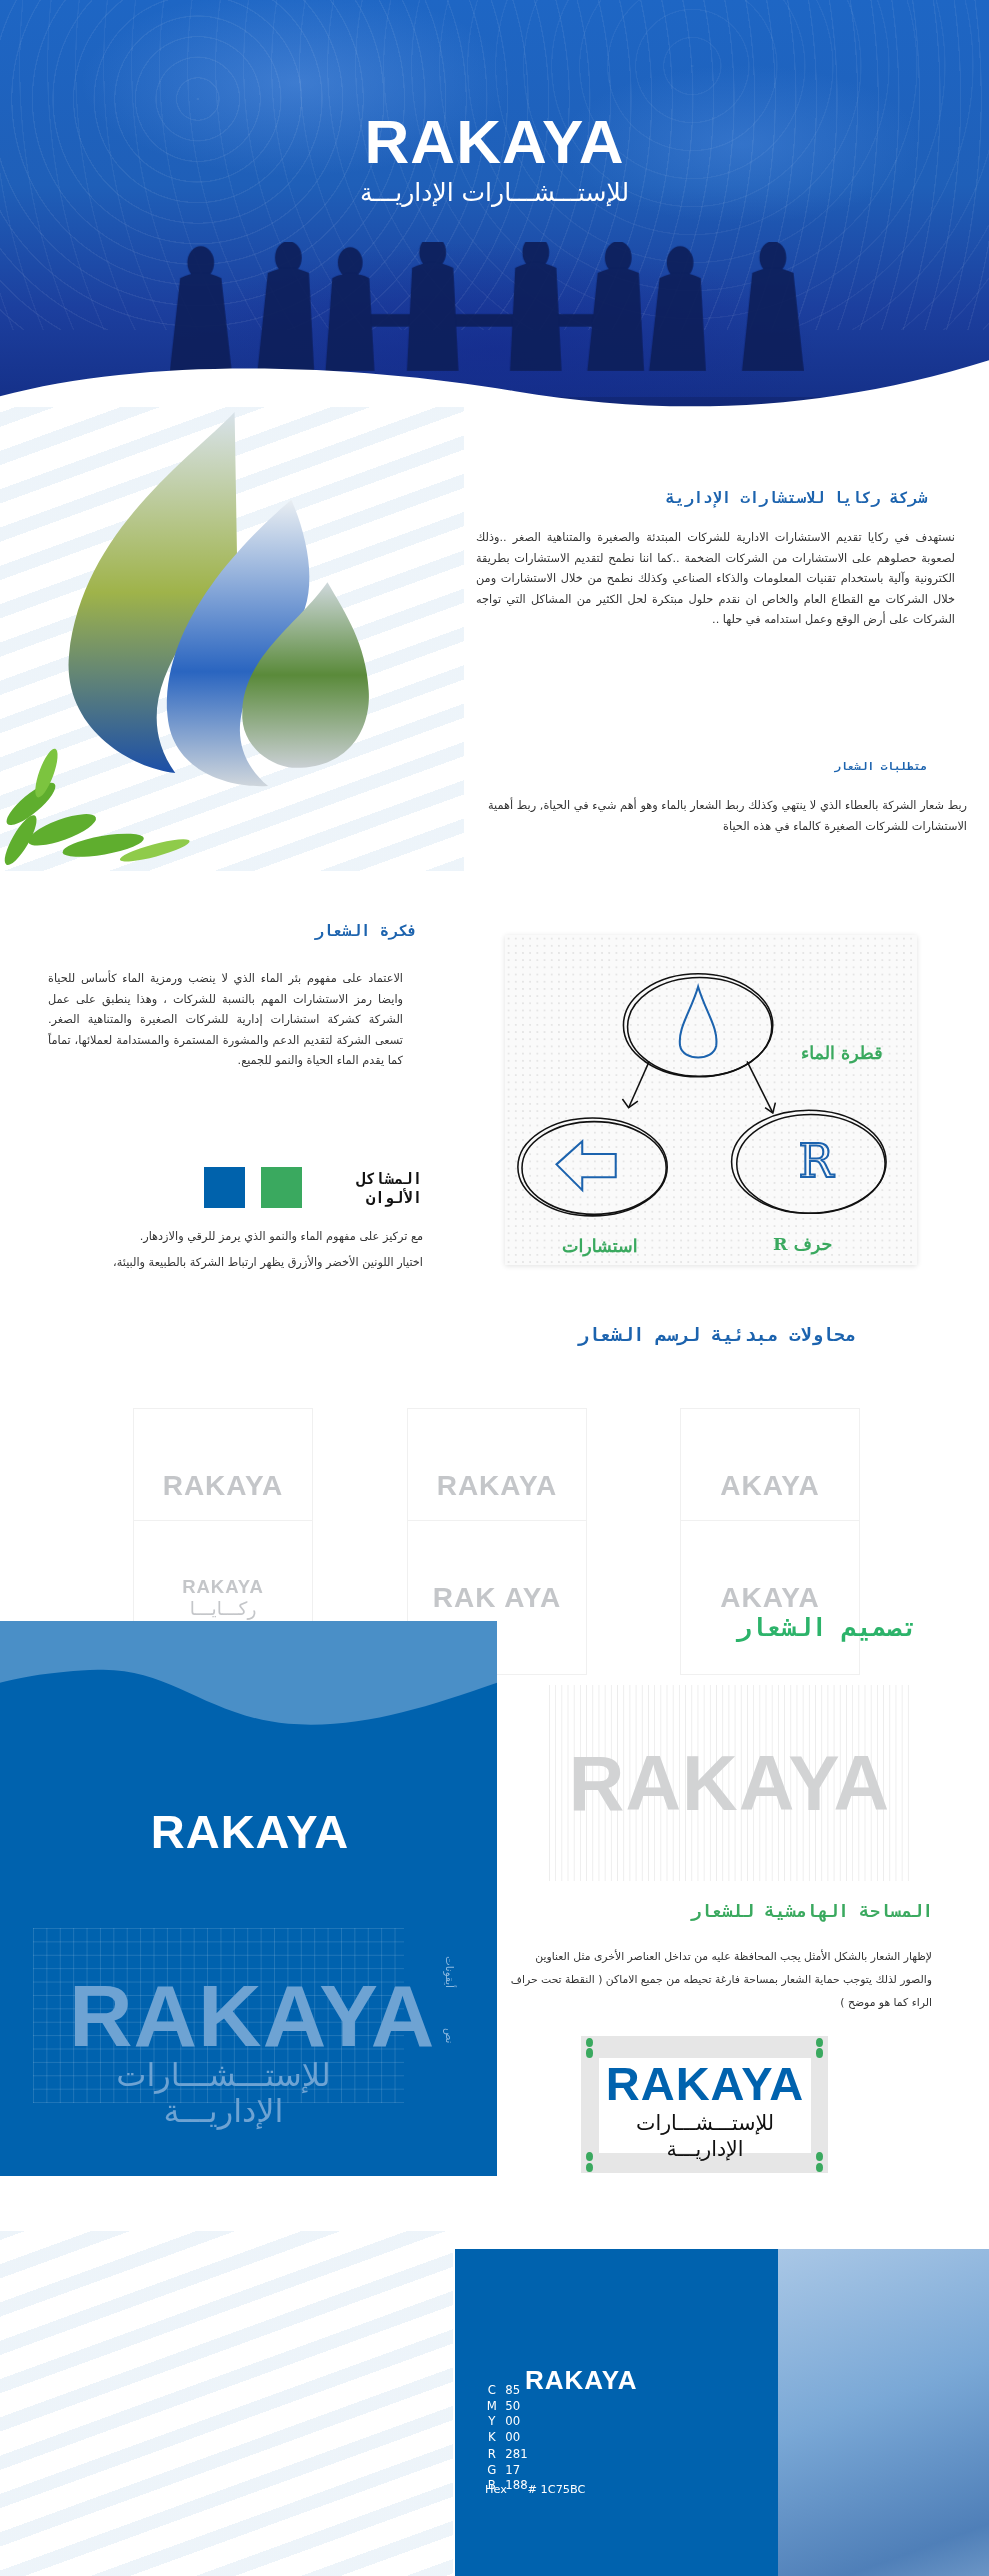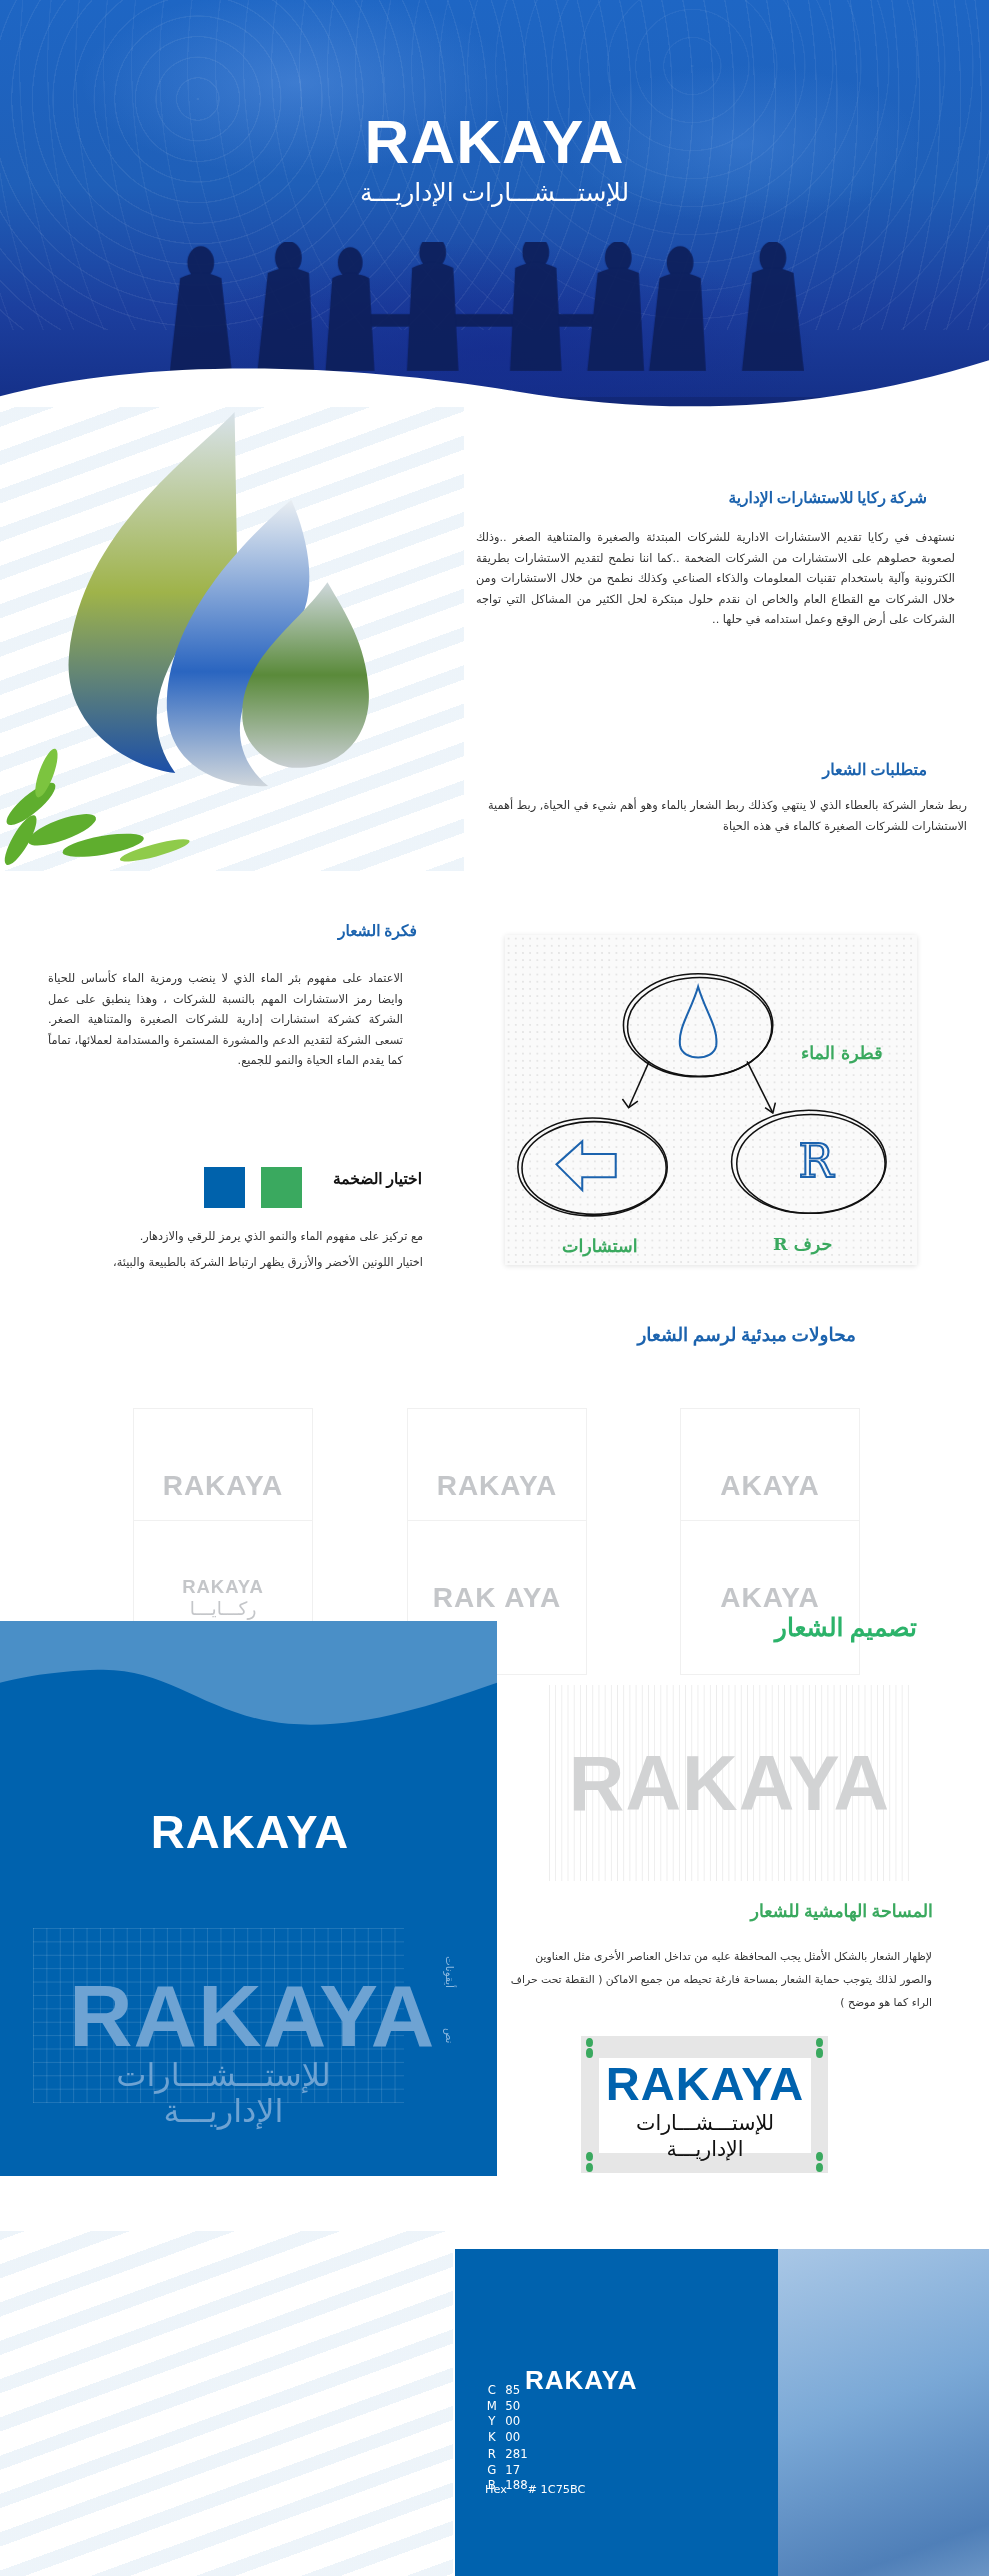--- a/index.html
+++ b/index.html
@@ -33,7 +33,7 @@
   .drop-group { left: 67px; top: 412px; width: 361px; height: 392px; }
   .plants { left: 0; top: 711px; width: 227px; height: 155px; }
 
-  .section-title { color: #1c63ae; font-weight: 700; font-family: Liberation Serif, serif; direction: rtl; text-align: right; }
+  .section-title { color: #1c63ae; font-weight: 700; font-family: Liberation Mono, monospace; direction: rtl; text-align: right; }
   .body-text { direction: rtl; text-align: justify; font-size: 11.3px; line-height: 20.6px; color: #333; font-family: "DejaVu Sans", sans-serif; }
 
   .about-title { left: 546px; top: 489px; width: 381px; font-size: 15.5px; }

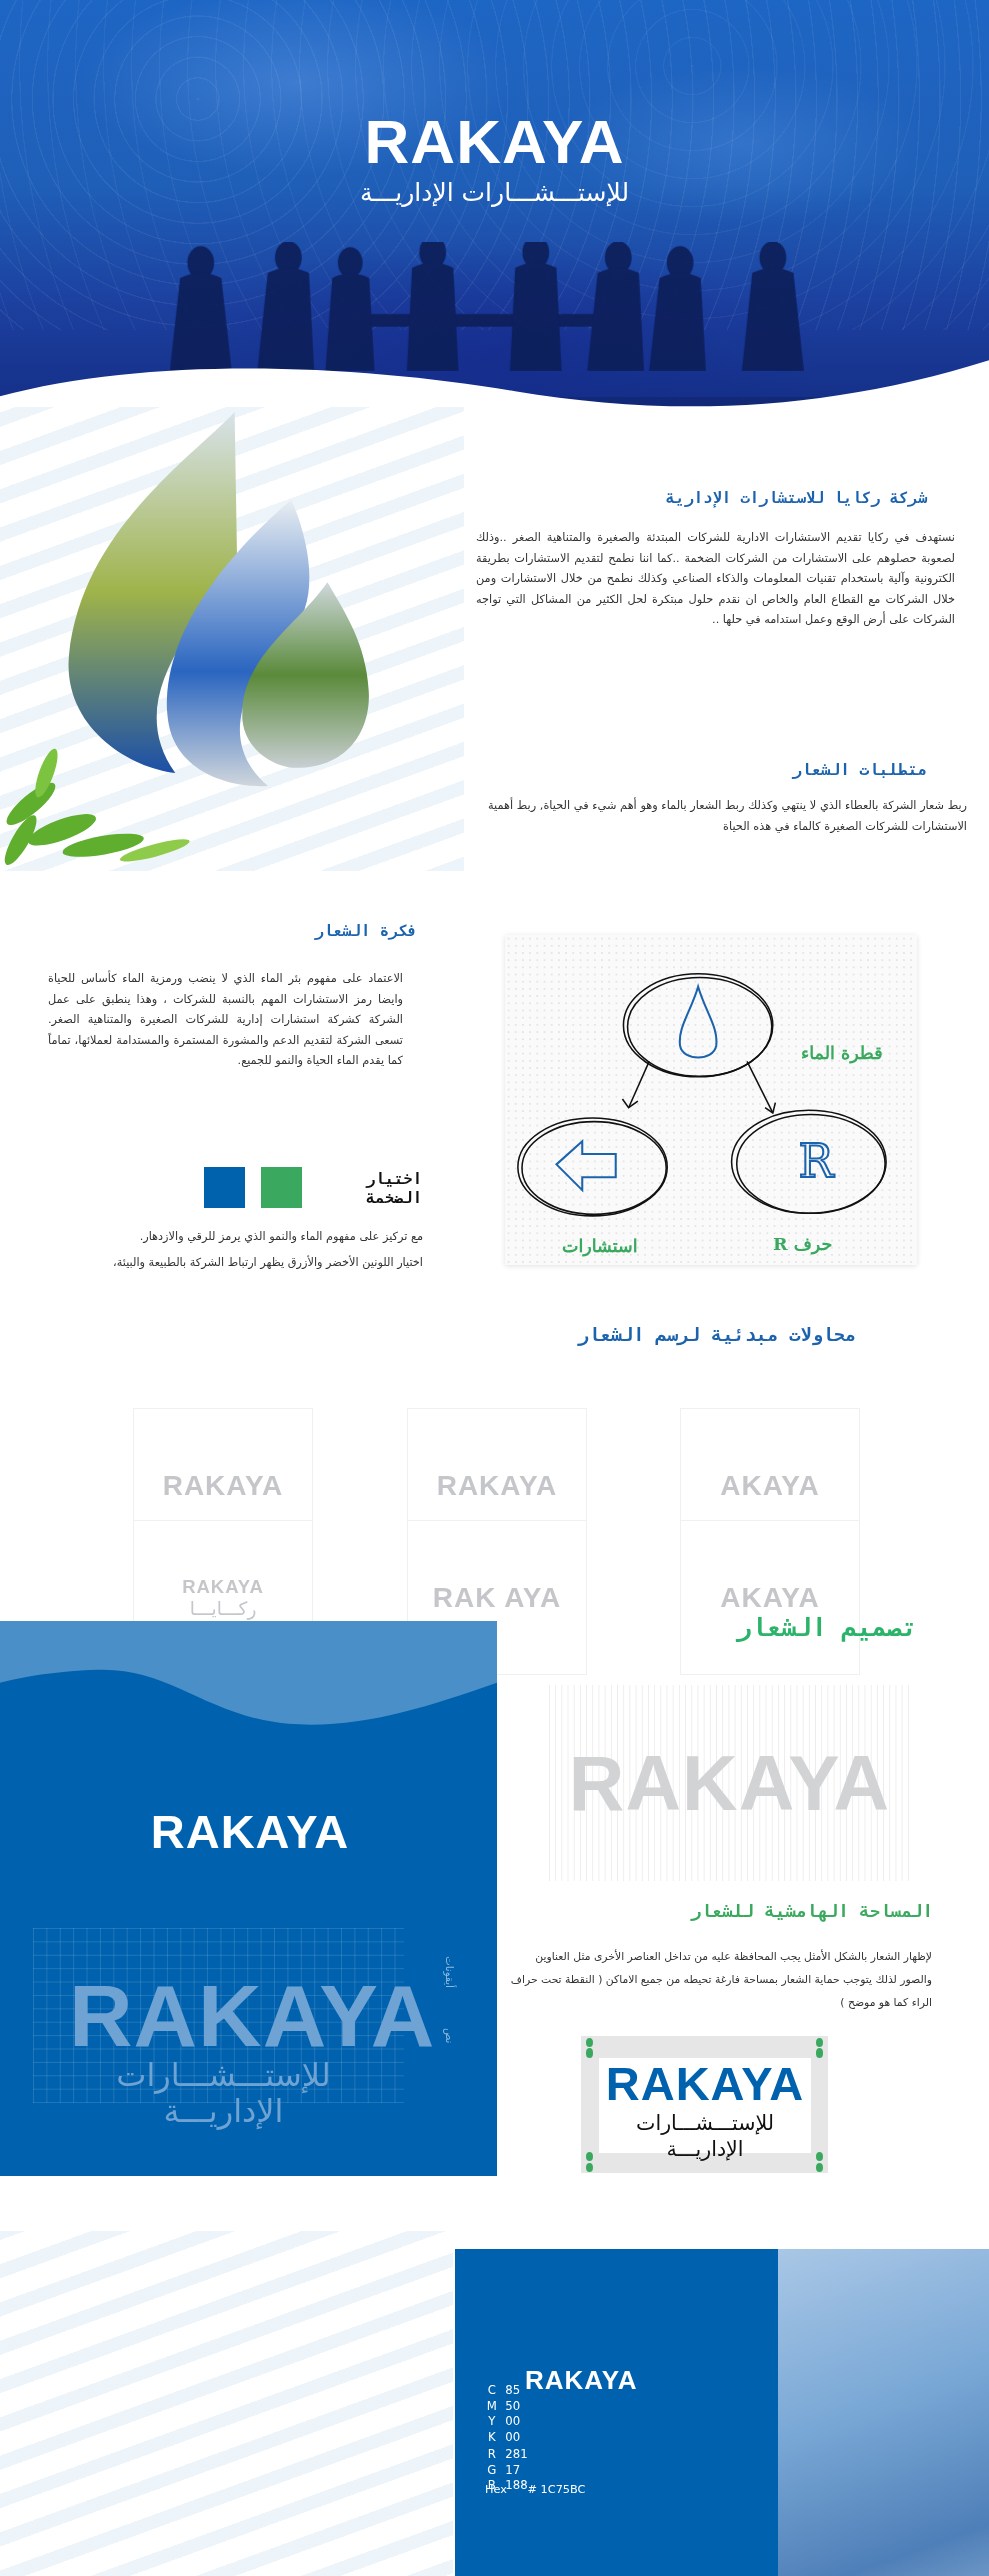--- a/index.html
+++ b/index.html
@@ -38,7 +38,7 @@
 
   .about-title { left: 546px; top: 489px; width: 381px; font-size: 15.5px; }
   .about-text { left: 448px; top: 528px; width: 479px; margin-left: 28px; }
-  .req-title { left: 546px; top: 760px; width: 381px; font-size: 16px; }
+  .req-title { left: 546px; top: 760px; width: 381px; font-size: 11px; }
   .req-text { left: 448px; top: 796px; width: 479px; margin-left: 40px; }
 
   

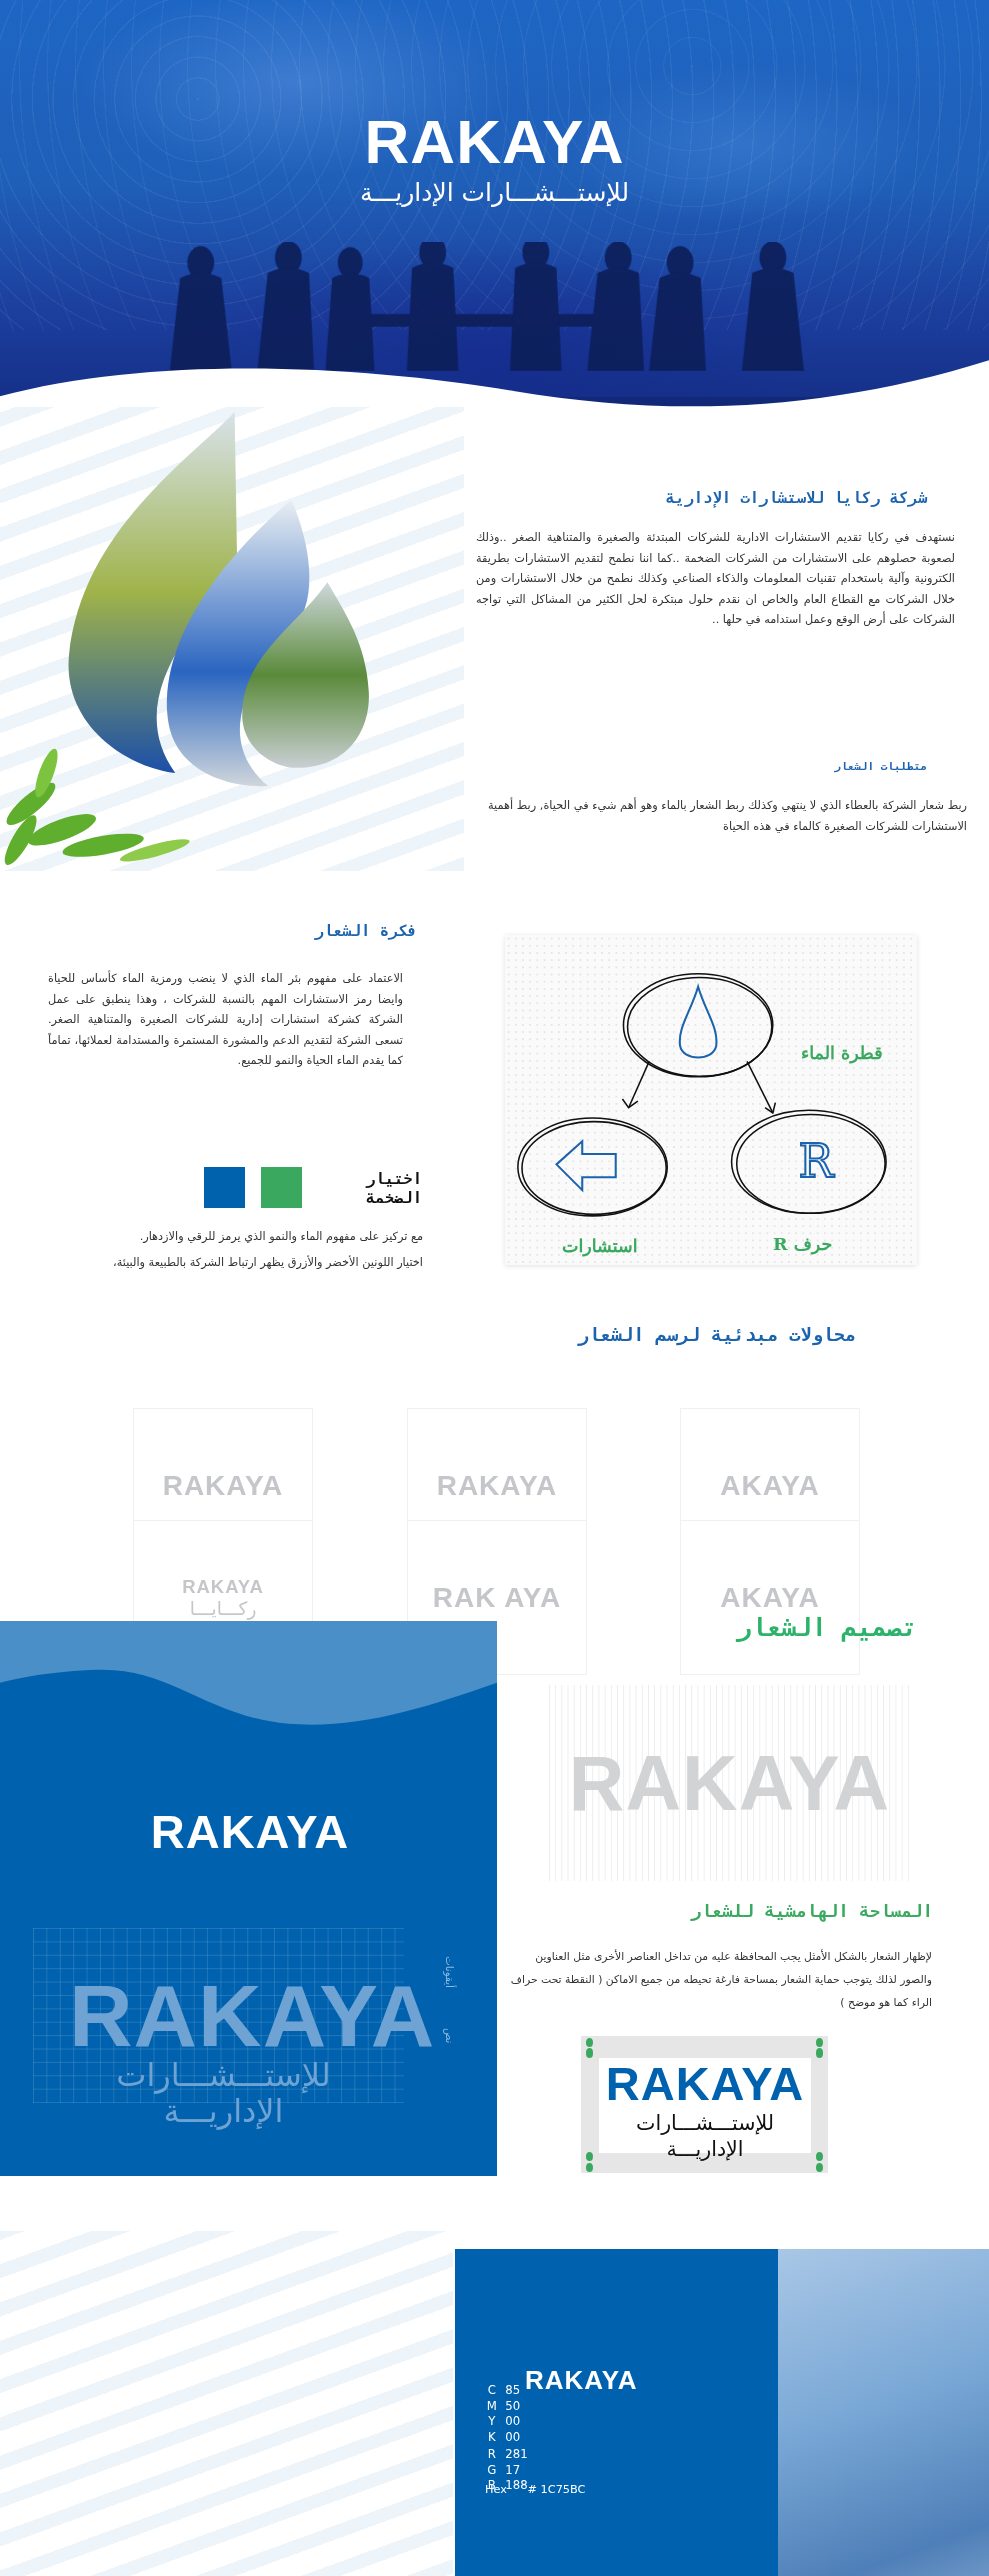--- a/index.html
+++ b/index.html
@@ -179,7 +179,7 @@
 <div class="abs section-title idea-title">فكرة الشعار</div>
 <div class="abs body-text idea-text">الاعتماد على مفهوم بئر الماء الذي لا ينضب ورمزية الماء كأساس للحياة وايضا رمز الاستشارات المهم بالنسبة للشركات ، وهذا ينطبق على عمل الشركة كشركة استشارات إدارية للشركات الصغيرة والمتناهية الصغر. تسعى الشركة لتقديم الدعم والمشورة المستمرة والمستدامة لعملائها، تماماً كما يقدم الماء الحياة والنمو للجميع.</div>
 
-<div class="abs section-title colors-title">اختيار الضخمة</div>
+<div class="abs section-title colors-title">المشاكل الألوان</div>
 <div class="abs swatch swatch-blue"></div>
 <div class="abs swatch swatch-green"></div>
 <div class="abs colors-text">

